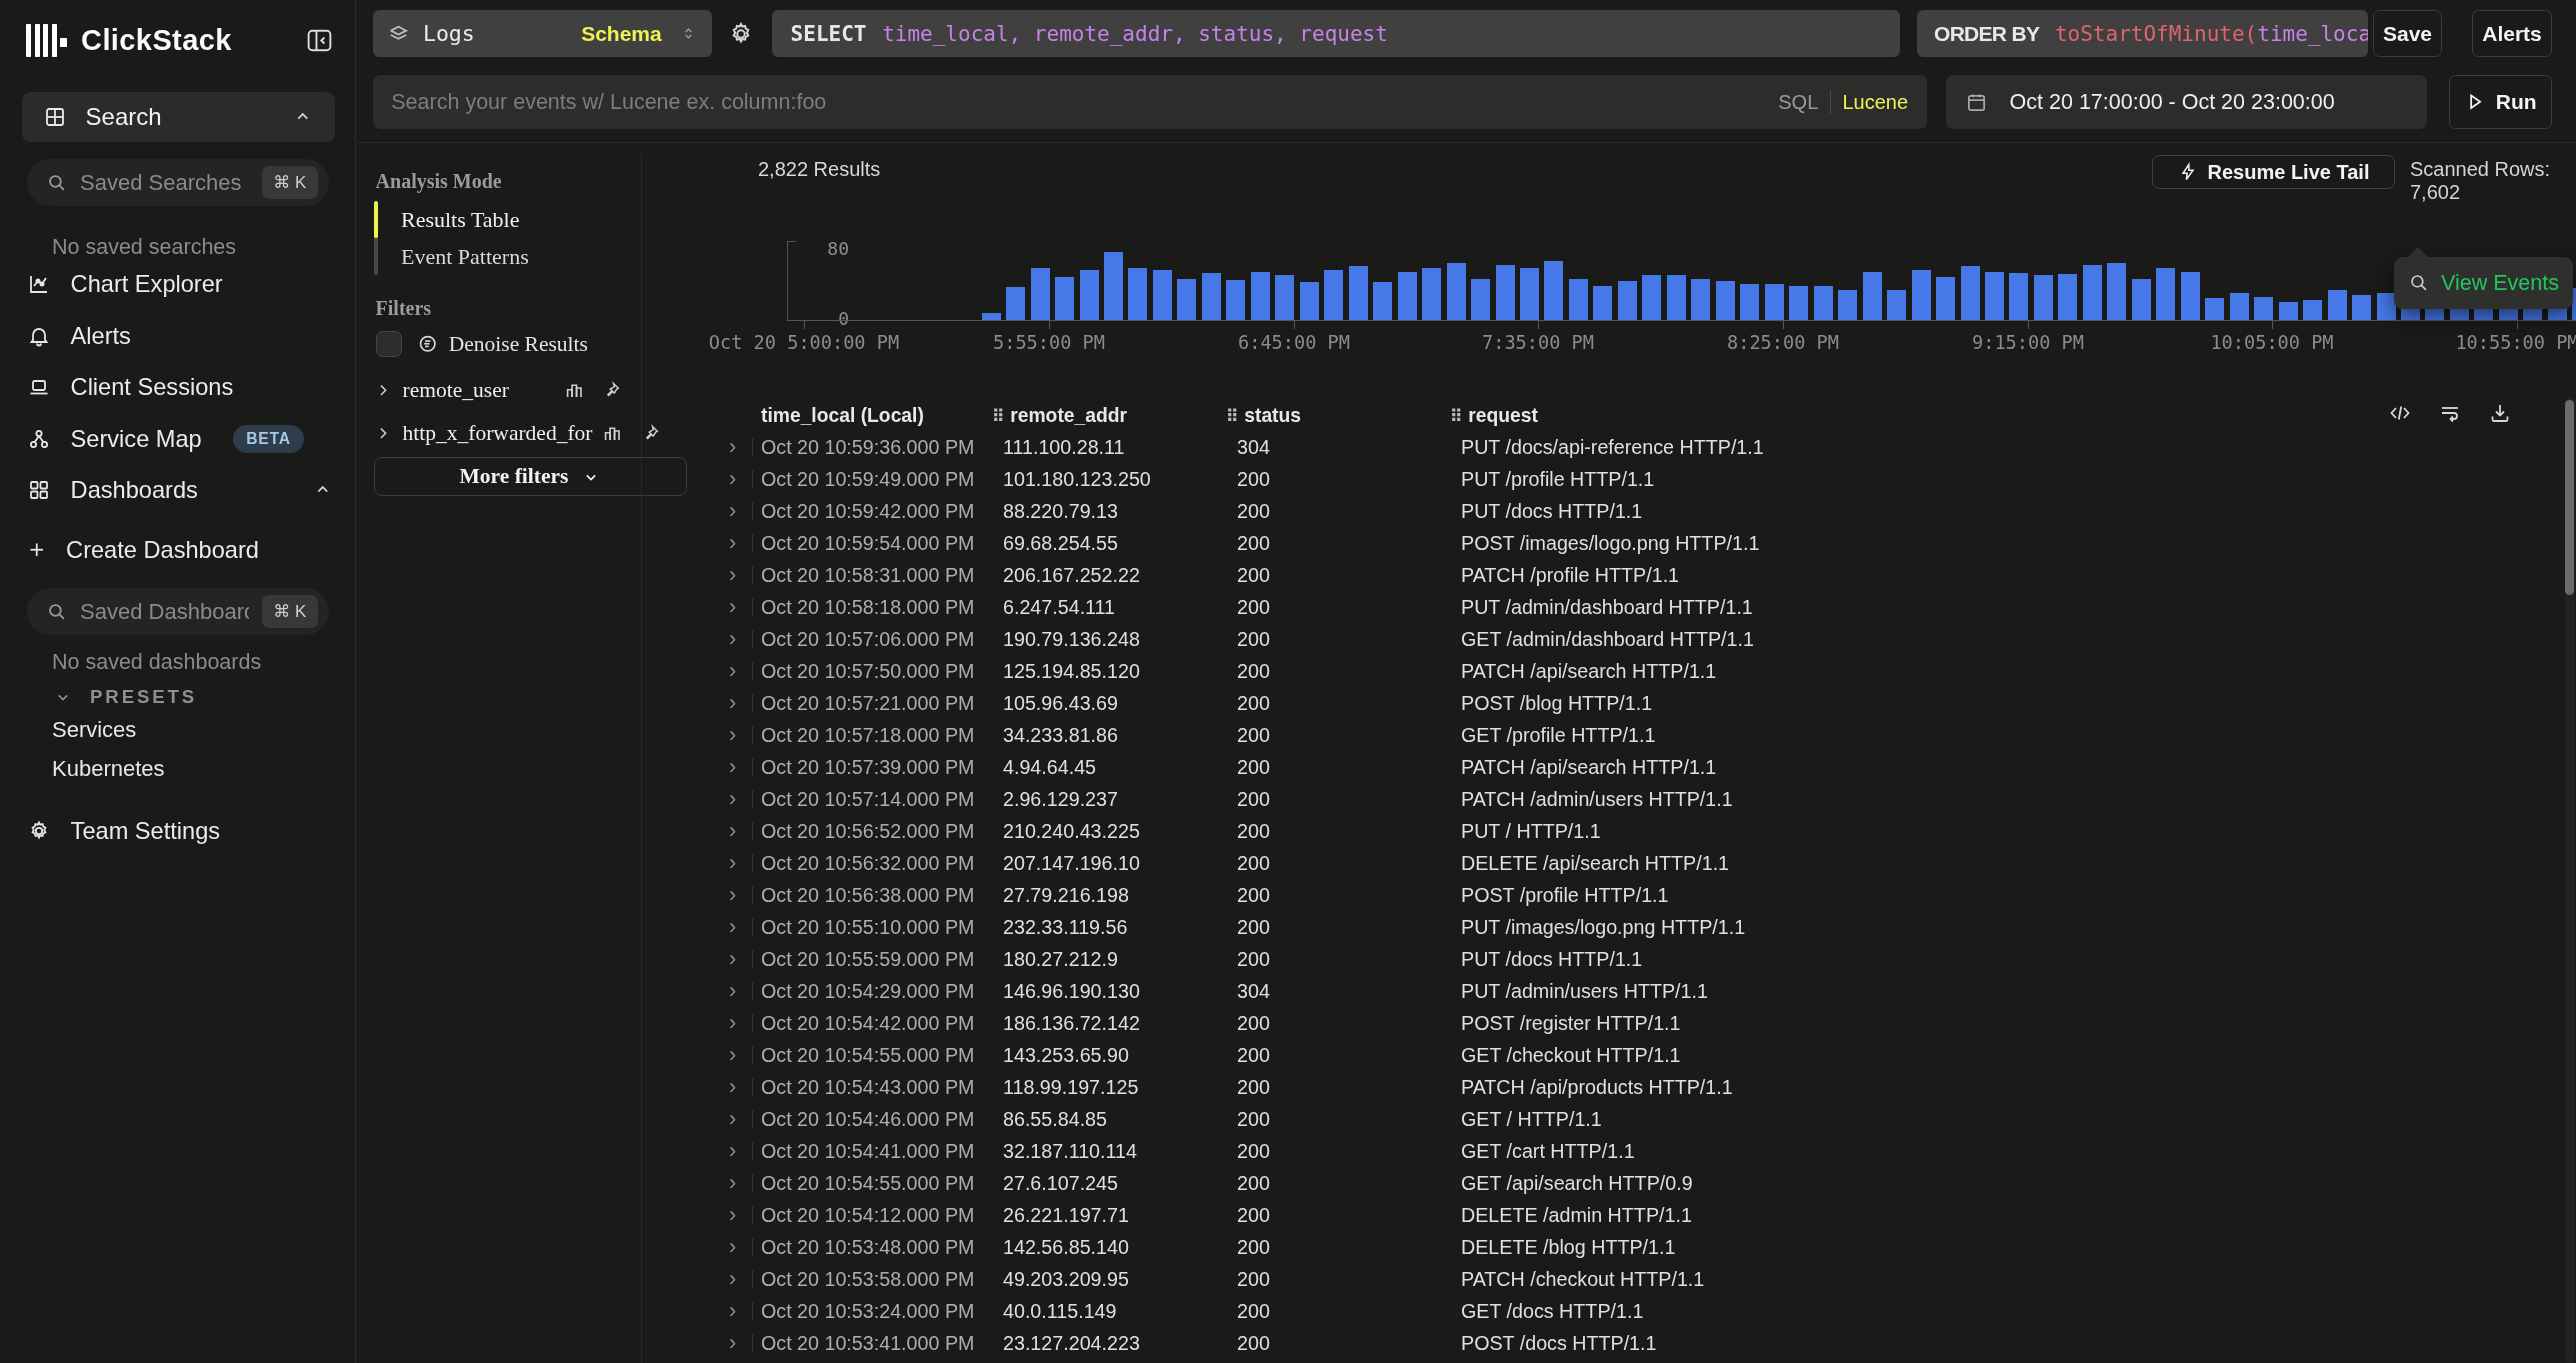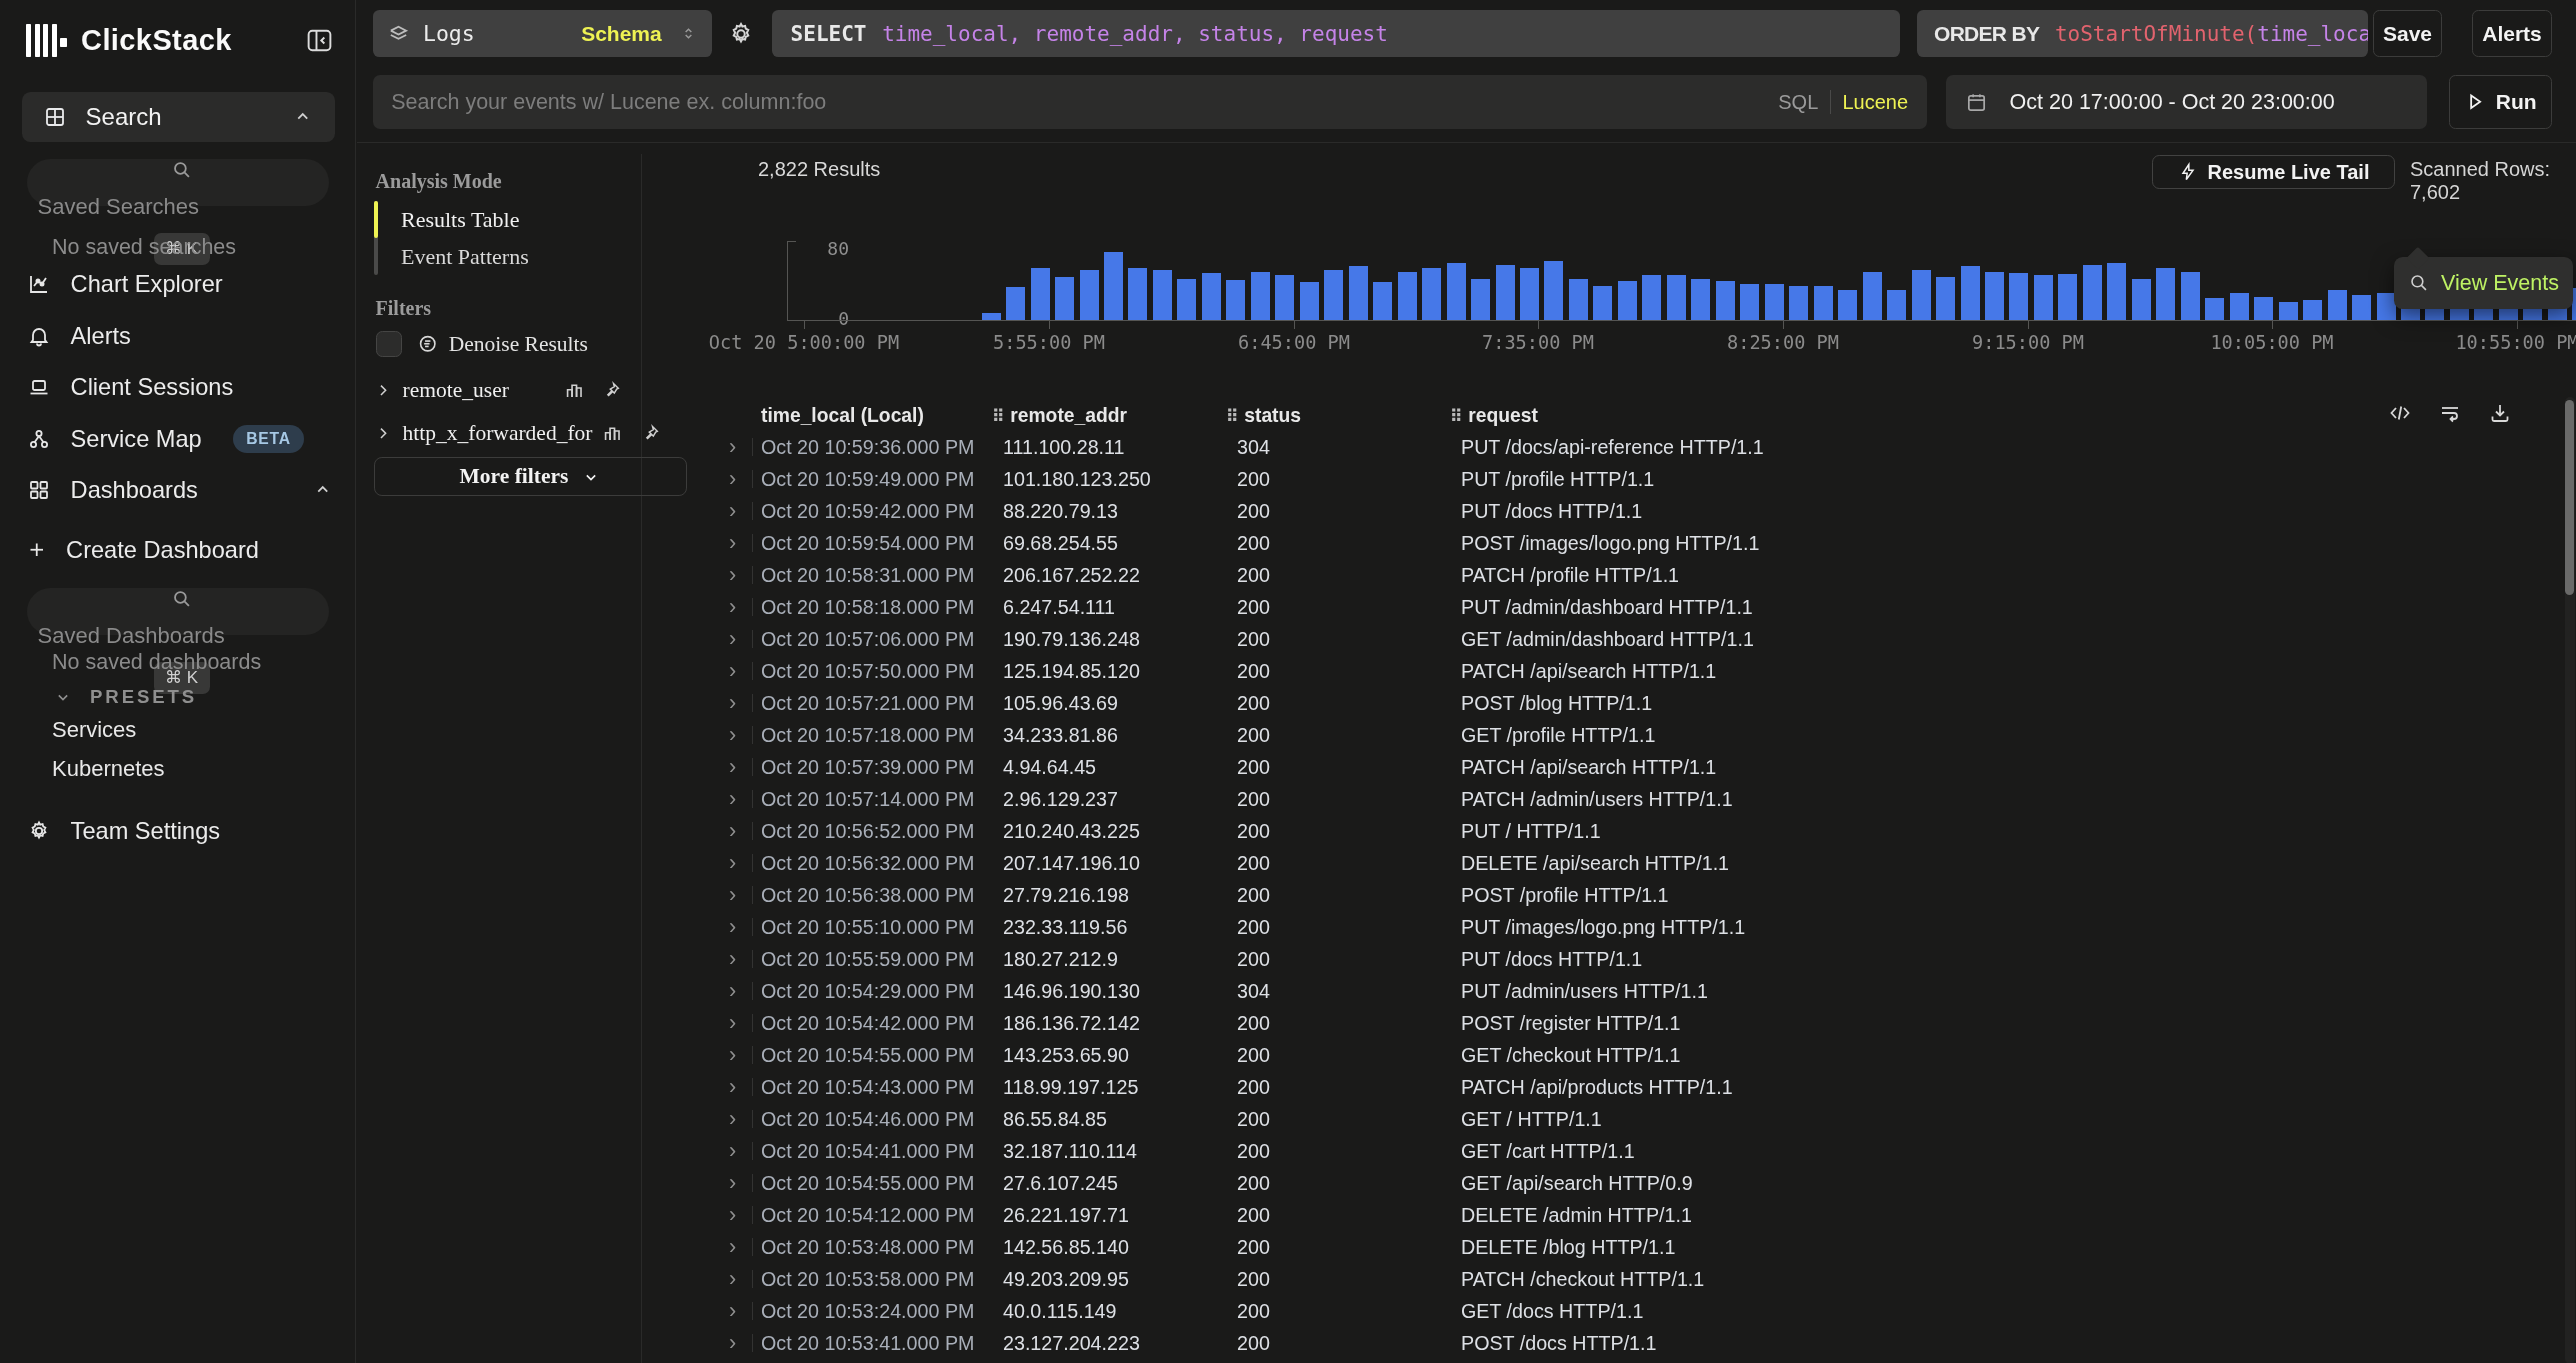--- a/index.html
+++ b/index.html
@@ -23,7 +23,7 @@
   .nav-active { position:absolute; left:21.5px; top:92px; width:313px; height:50px; background:#2b2b2a; border-radius:8.6px; display:flex; align-items:center; padding:0 21.5px; gap:18.6px; }
   .nav-active .lbl { font-size:24px; color:#f2f2f2; }
   .nav-active .chev { margin-left:auto; color:#cfcfcf; }
-  .pill-input { position:absolute; left:27px; width:302px; height:47px; background:#242423; border-radius:29px; display:flex; align-items:center; padding:0 11.4px 0 18.6px; gap:13px;flex-direction:column; }
+  .pill-input { position:absolute; left:27px; width:302px; height:47px; background:#242423; border-radius:29px; display:flex; align-items:center; padding:0 11.4px 0 18.6px; gap:13px; }
   .pill-input input { flex:1; background:transparent; border:none; outline:none; font-size:22px; color:#e4e4e4; font-family:inherit; min-width:0; }
   .pill-input input::placeholder { color:#8a8a8a; }
   .kbd-chip { background:#383837; color:#cfcfcf; font-size:17px; padding:5.7px 11.4px; border-radius:7.2px; white-space:nowrap; }

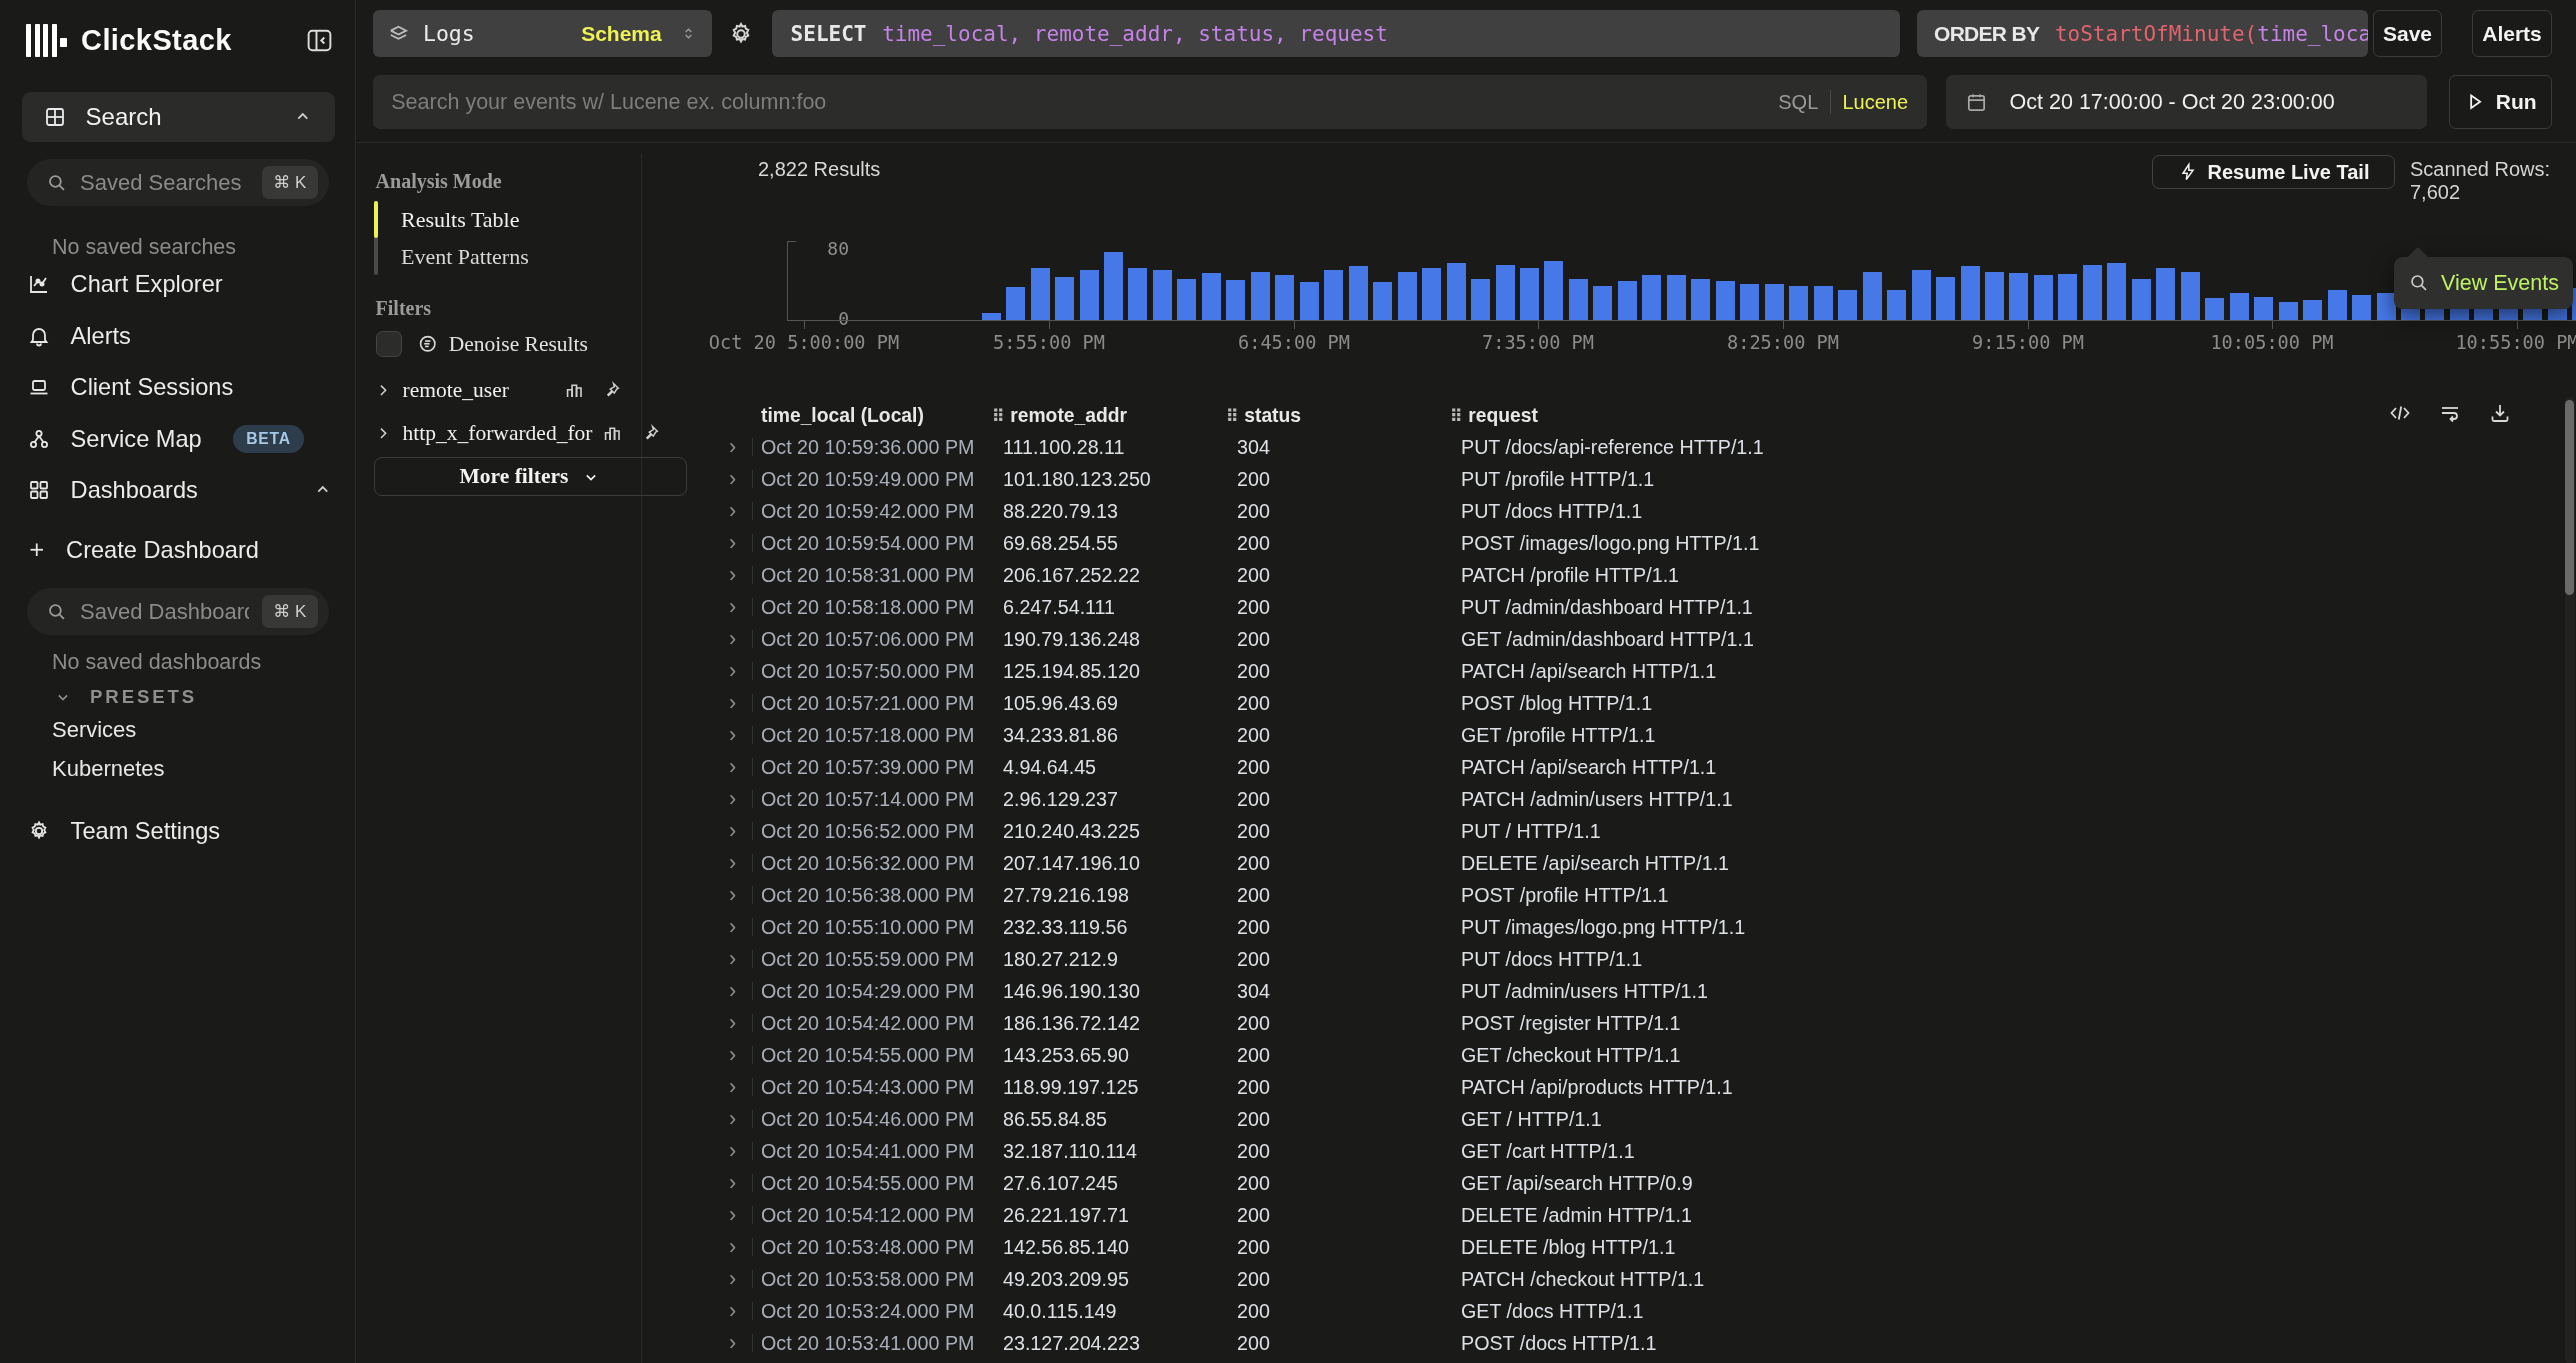--- a/index.html
+++ b/index.html
@@ -96,7 +96,7 @@
   .xlab { position:absolute; top:93px; transform:translateX(-50%); font-size:18.6px; color:#8b8b8b; font-family:"DejaVu Sans Mono",monospace; white-space:nowrap; }
 
   
-  #view-events-tip { position:absolute; left:1688px; top:112px; width:179px; height:52px; background:#2f2f2e; border-radius:8.6px; box-shadow:0 7.2px 21.5px rgba(0,0,0,.55); display:flex; align-items:center; justify-content:center; gap:11.4px; font-size:21.5px; color:#bef264; z-index:5; }
+  #view-events-tip { position:absolute; left:1688px; top:112px; width:179px; height:52px; background:#2f2f2e; border-radius:8.6px; box-shadow:0 7.2px 21.5px rgba(0,0,0,.55); display:flex; align-items:center; justify-content:center; gap:11.4px; font-size:21.5px; color:#22c55e; z-index:5; }
   #view-events-tip:before { content:""; position:absolute; left:15.7px; top:-7.2px; width:15.7px; height:15.7px; background:#2f2f2e; transform:rotate(45deg); border-radius:2.1px; }
 
   

